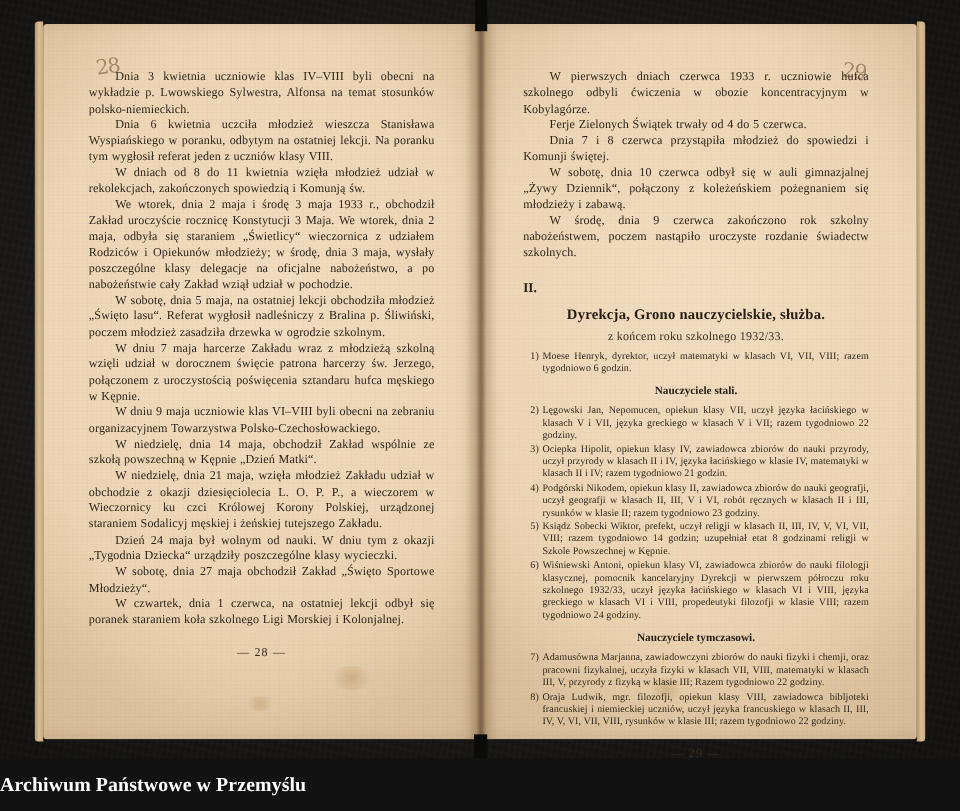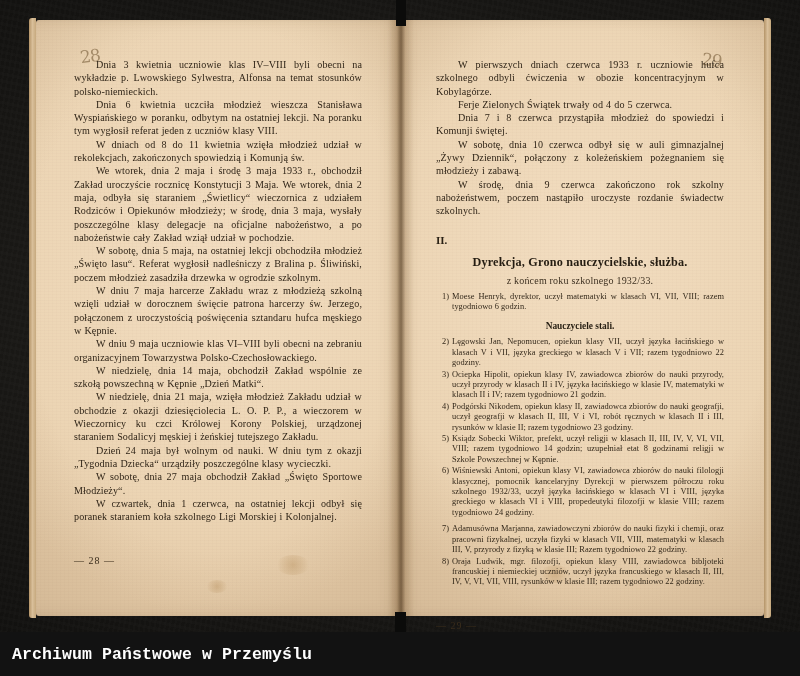--- a/index.html
+++ b/index.html
@@ -357,6 +357,7 @@
         </li>
       </ol>
 
+      <div class="group-head">Nauczyciele tymczasowi.</div>
 
       <ol class="entries">
         <li>

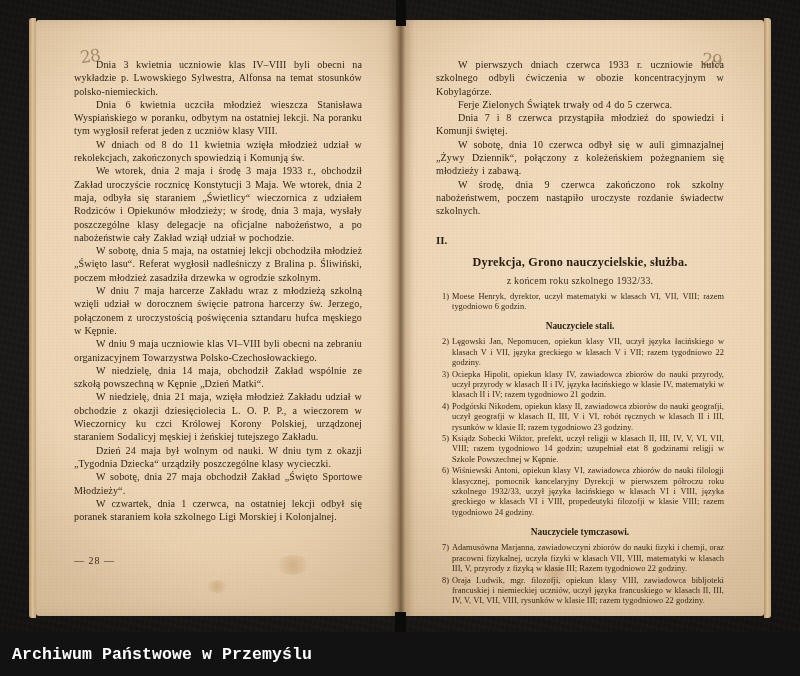--- a/index.html
+++ b/index.html
@@ -156,7 +156,8 @@
   }
 
   .pagenum {
-    margin-top: 32px;
+    margin-top: 16px;
+    text-align: center;
     font-size: 10px;
     color: #3a2d1c;
     letter-spacing: 1px;

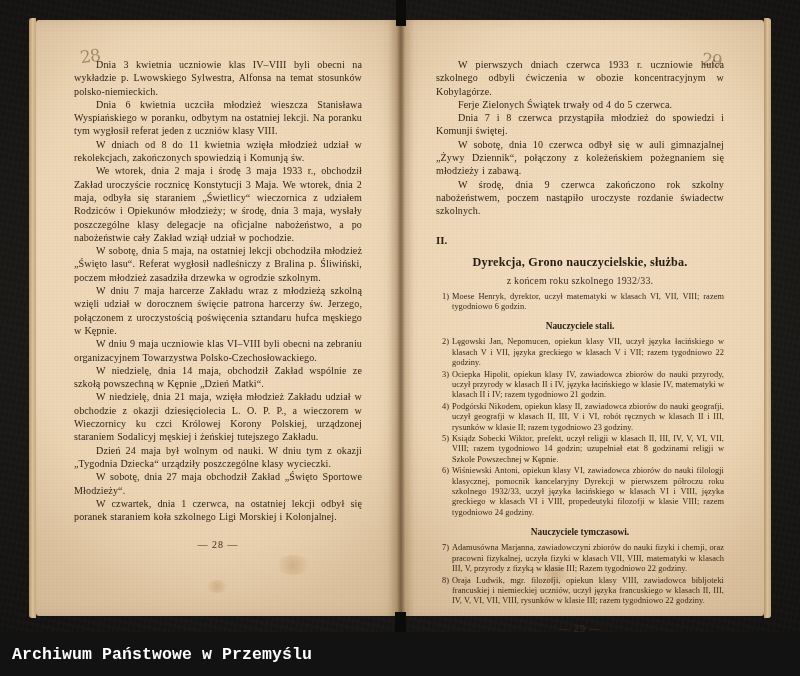--- a/index.html
+++ b/index.html
@@ -259,11 +259,10 @@
   }
   .watermark span {
     color: #ffffff;
-    font-family: Liberation Mono, monospace;
+    font-family: Liberation Serif, serif;
     font-size: 16.5px;
     font-weight: bold;
     letter-spacing: .1px;
-    padding-left: 12px;
   }
 </style>
 </head>

